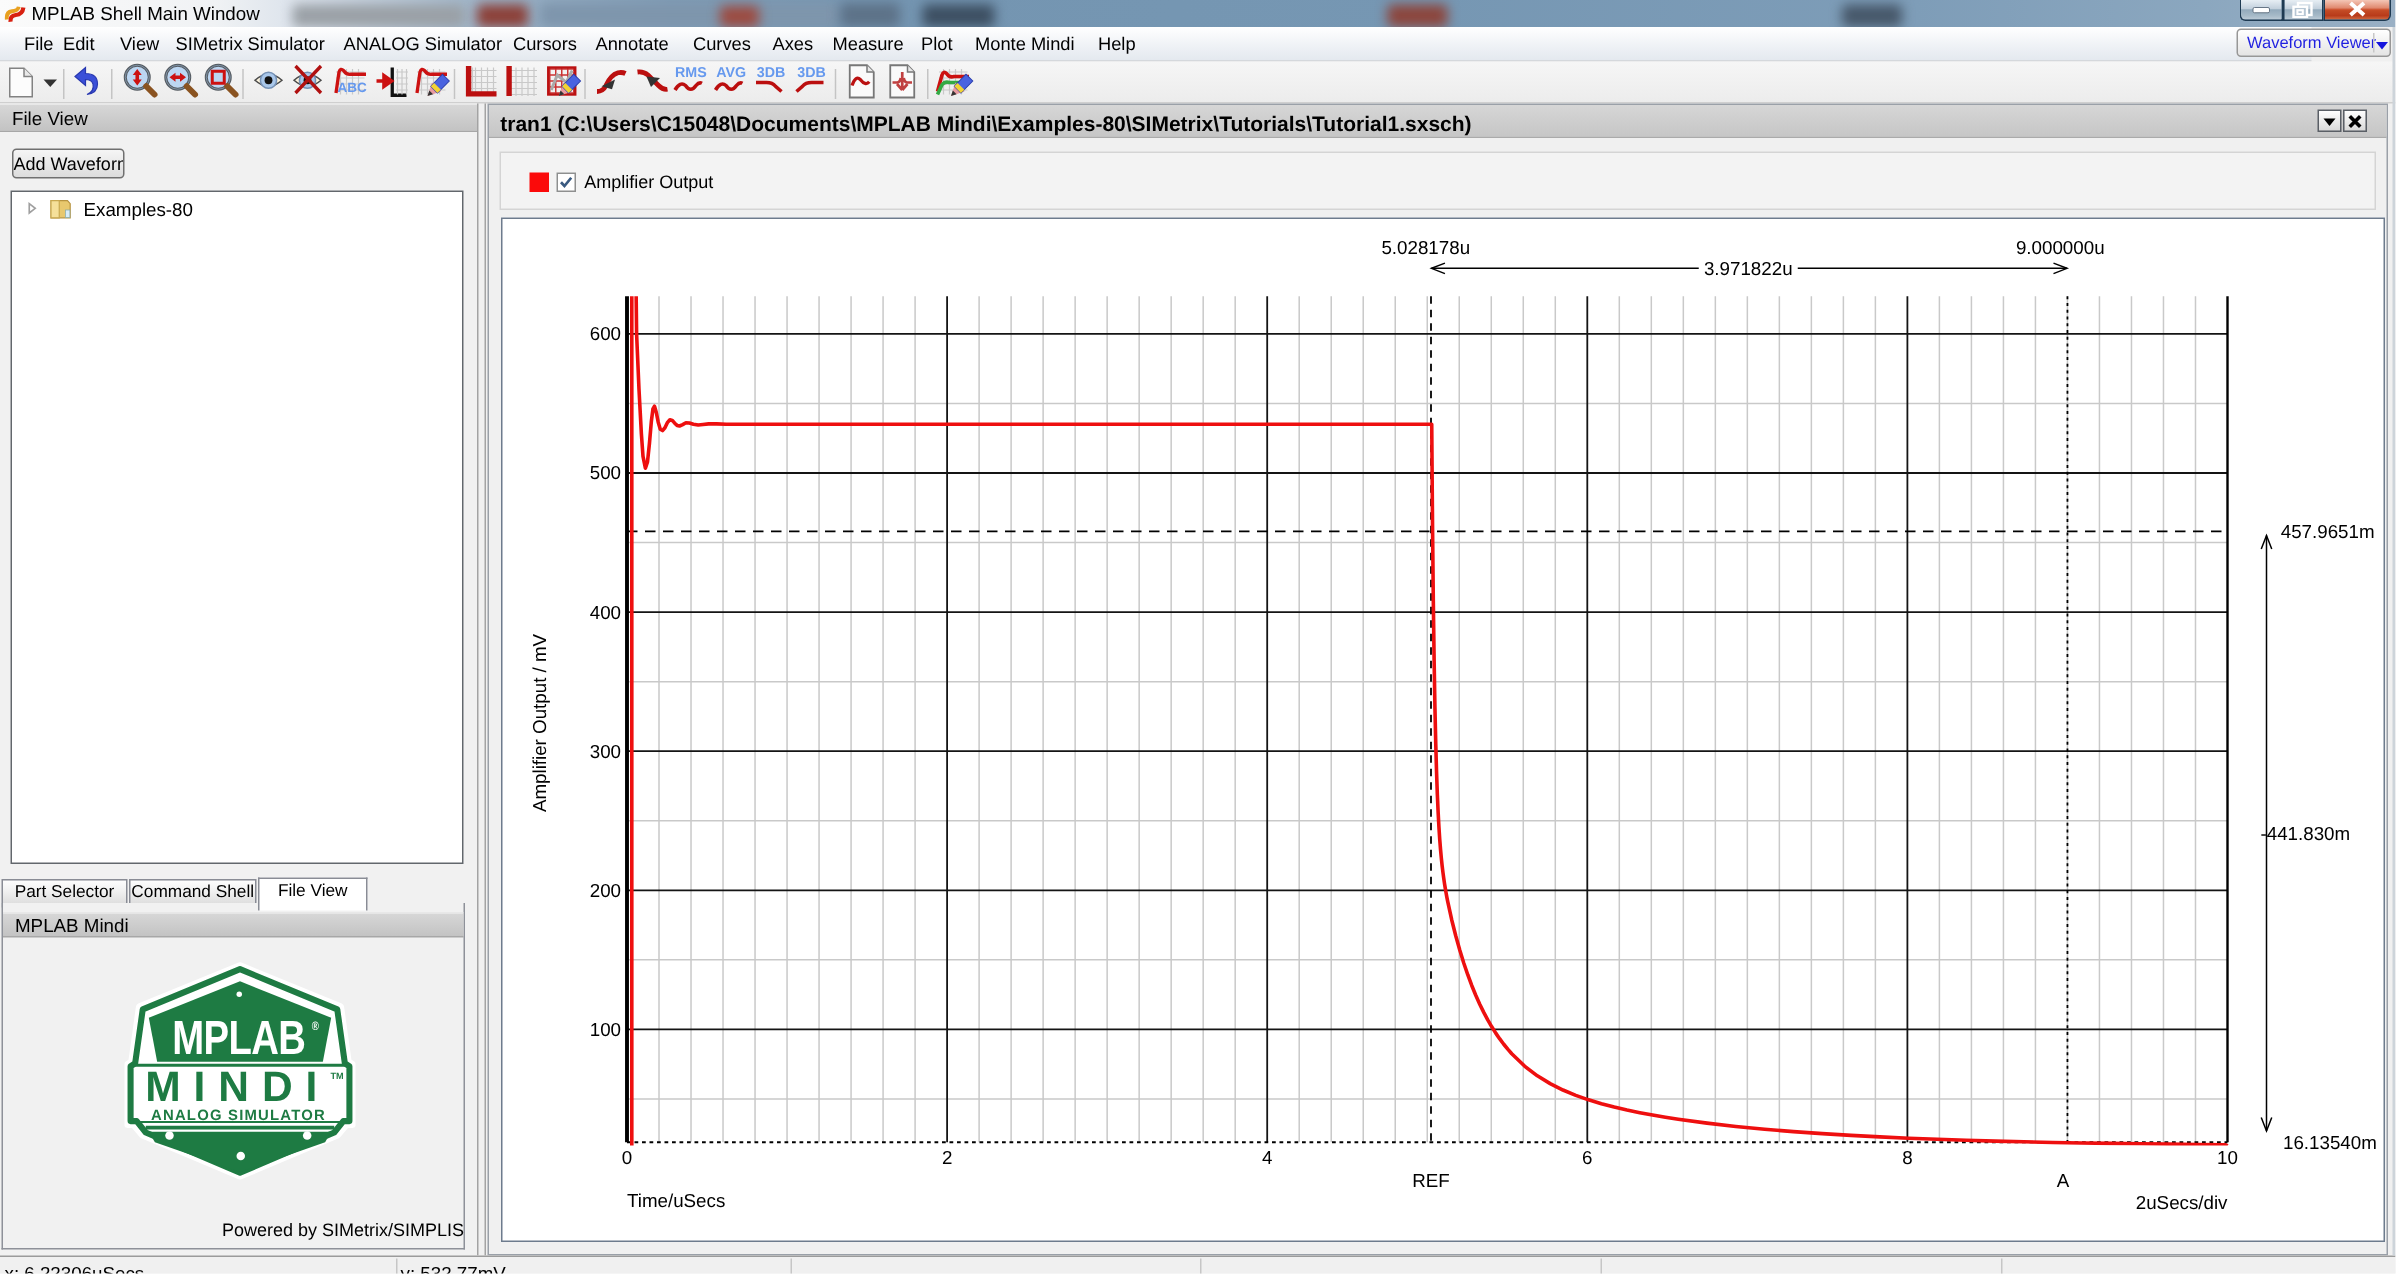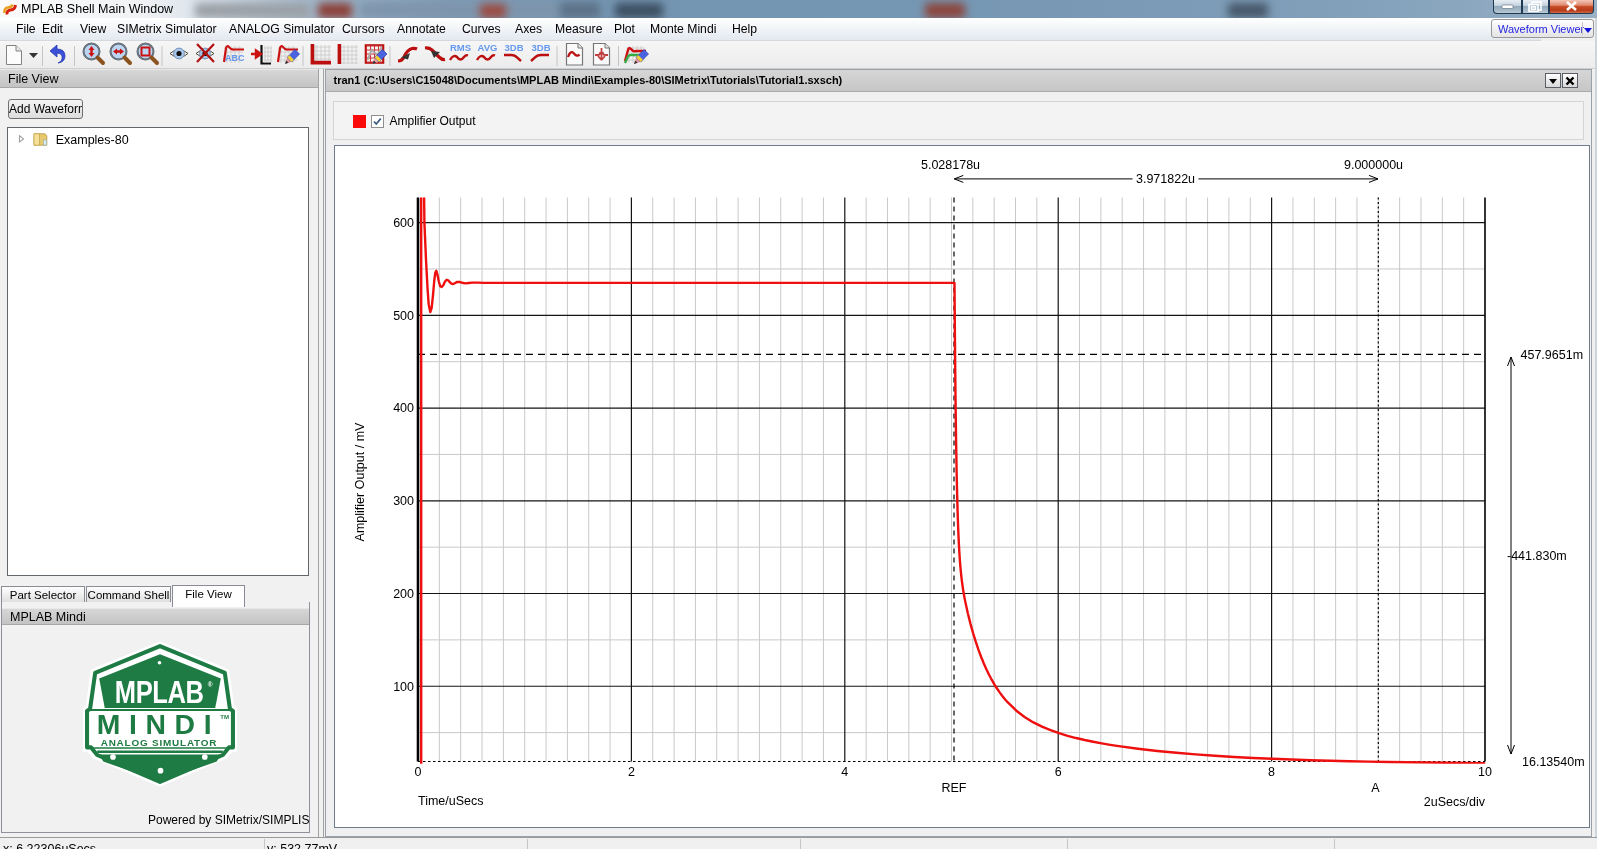--- a/index.html
+++ b/index.html
@@ -62,7 +62,7 @@
 #child { position:absolute; left:324.5px; top:69px; width:1267px; height:767.5px; border:1px solid #9aa0a8; background:#f0f0f0; }
 #ctitle { position:absolute; left:0; top:0; width:100%; height:21.5px; background:linear-gradient(#d6d6d6,#c6c6c6);
   border-bottom:1px solid #aaa; }
-#ctitle b { position:absolute; left:8px; top:3.5px; font-size:11px; font-weight:bold; }
+#ctitle b { position:absolute; left:8px; top:3.5px; font-size:14px; font-weight:bold; }
 .cbtn { position:absolute; top:2.5px; width:15.5px; height:15.5px; border:1px solid #5a5f66; background:linear-gradient(#fefefe,#d9d9d9); }
 #legend { position:absolute; left:7.5px; top:31px; width:1251px; height:38.5px; border:1px solid #d4d4d4; background:#f3f3f3; }
 #swatch { position:absolute; left:18.5px; top:12.5px; width:13px; height:13px; background:#fb0a0a; }

